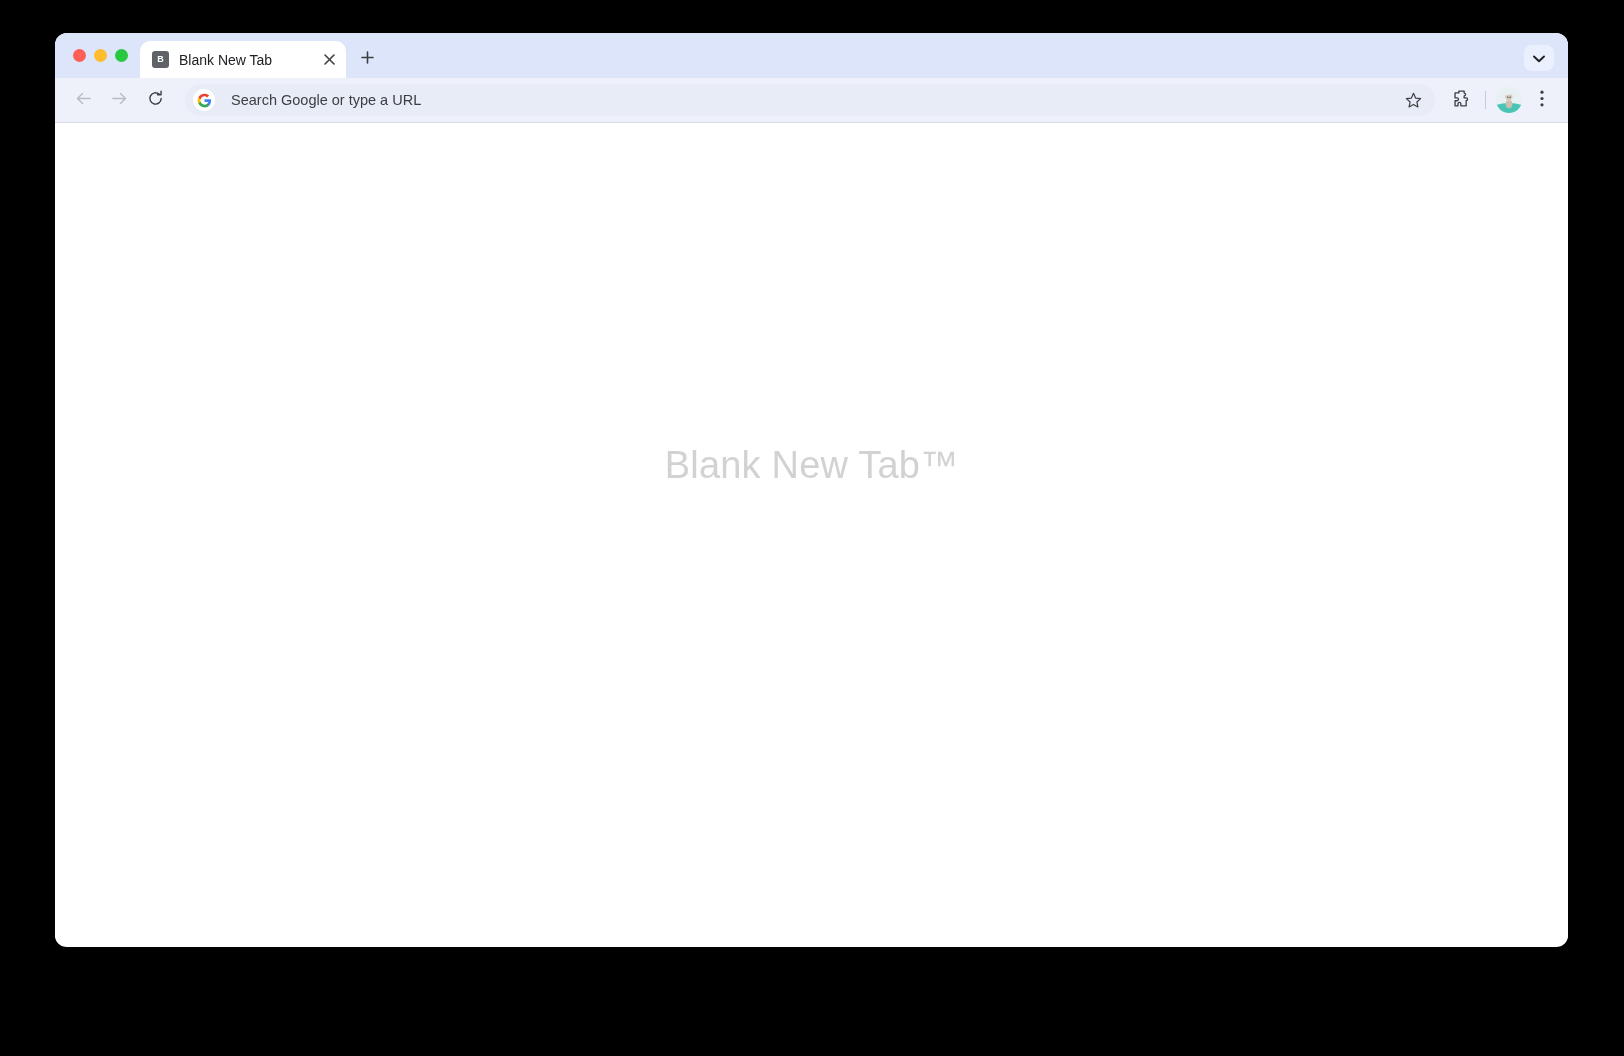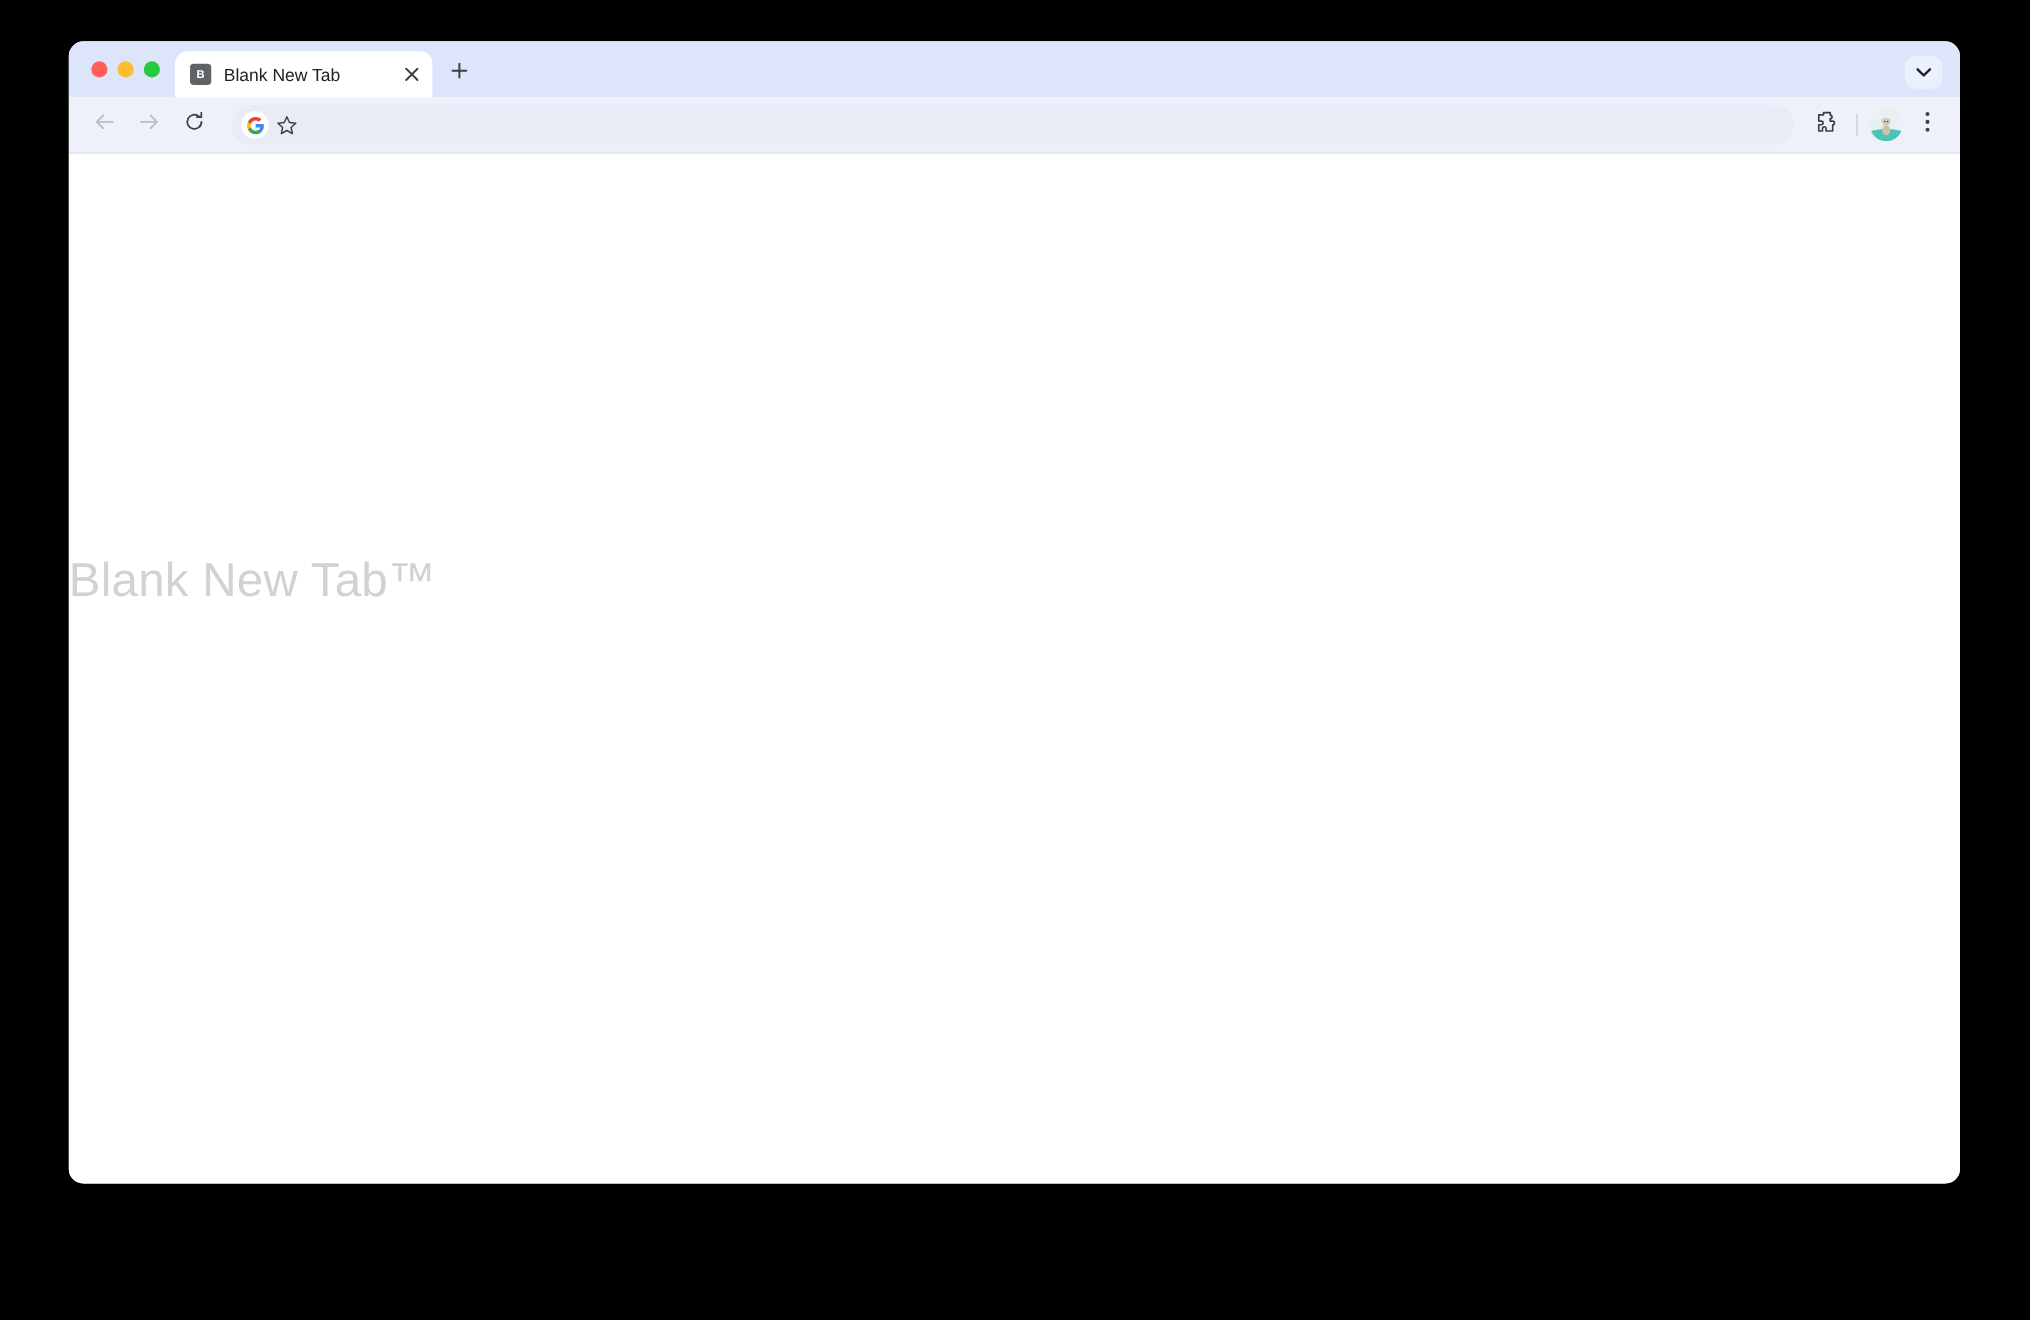--- a/index.html
+++ b/index.html
@@ -328,6 +328,7 @@
           <path fill="#EA4335" d="M24 10.75c3.23 0 6.13 1.11 8.41 3.29l6.31-6.31C34.91 4.18 29.93 2 24 2 15.4 2 7.96 6.93 4.34 14.12l7.35 5.7c1.73-5.2 6.58-9.07 12.31-9.07z"></path>
         </svg>
       </span>
+      <input id="omnibox-input" type="text" value="" placeholder="Search Google or type a URL" style="">
       <span class="omni-star">
         <svg width="17" height="17" viewBox="0 0 20 20" aria-hidden="true">
           <path d="M10 1.6 L12.45 7.1 L18.4 7.75 L13.95 11.75 L15.2 17.6 L10 14.6 L4.8 17.6 L6.05 11.75 L1.6 7.75 L7.55 7.1 Z" fill="none" stroke="currentColor" stroke-width="1.4" stroke-linejoin="round"></path>

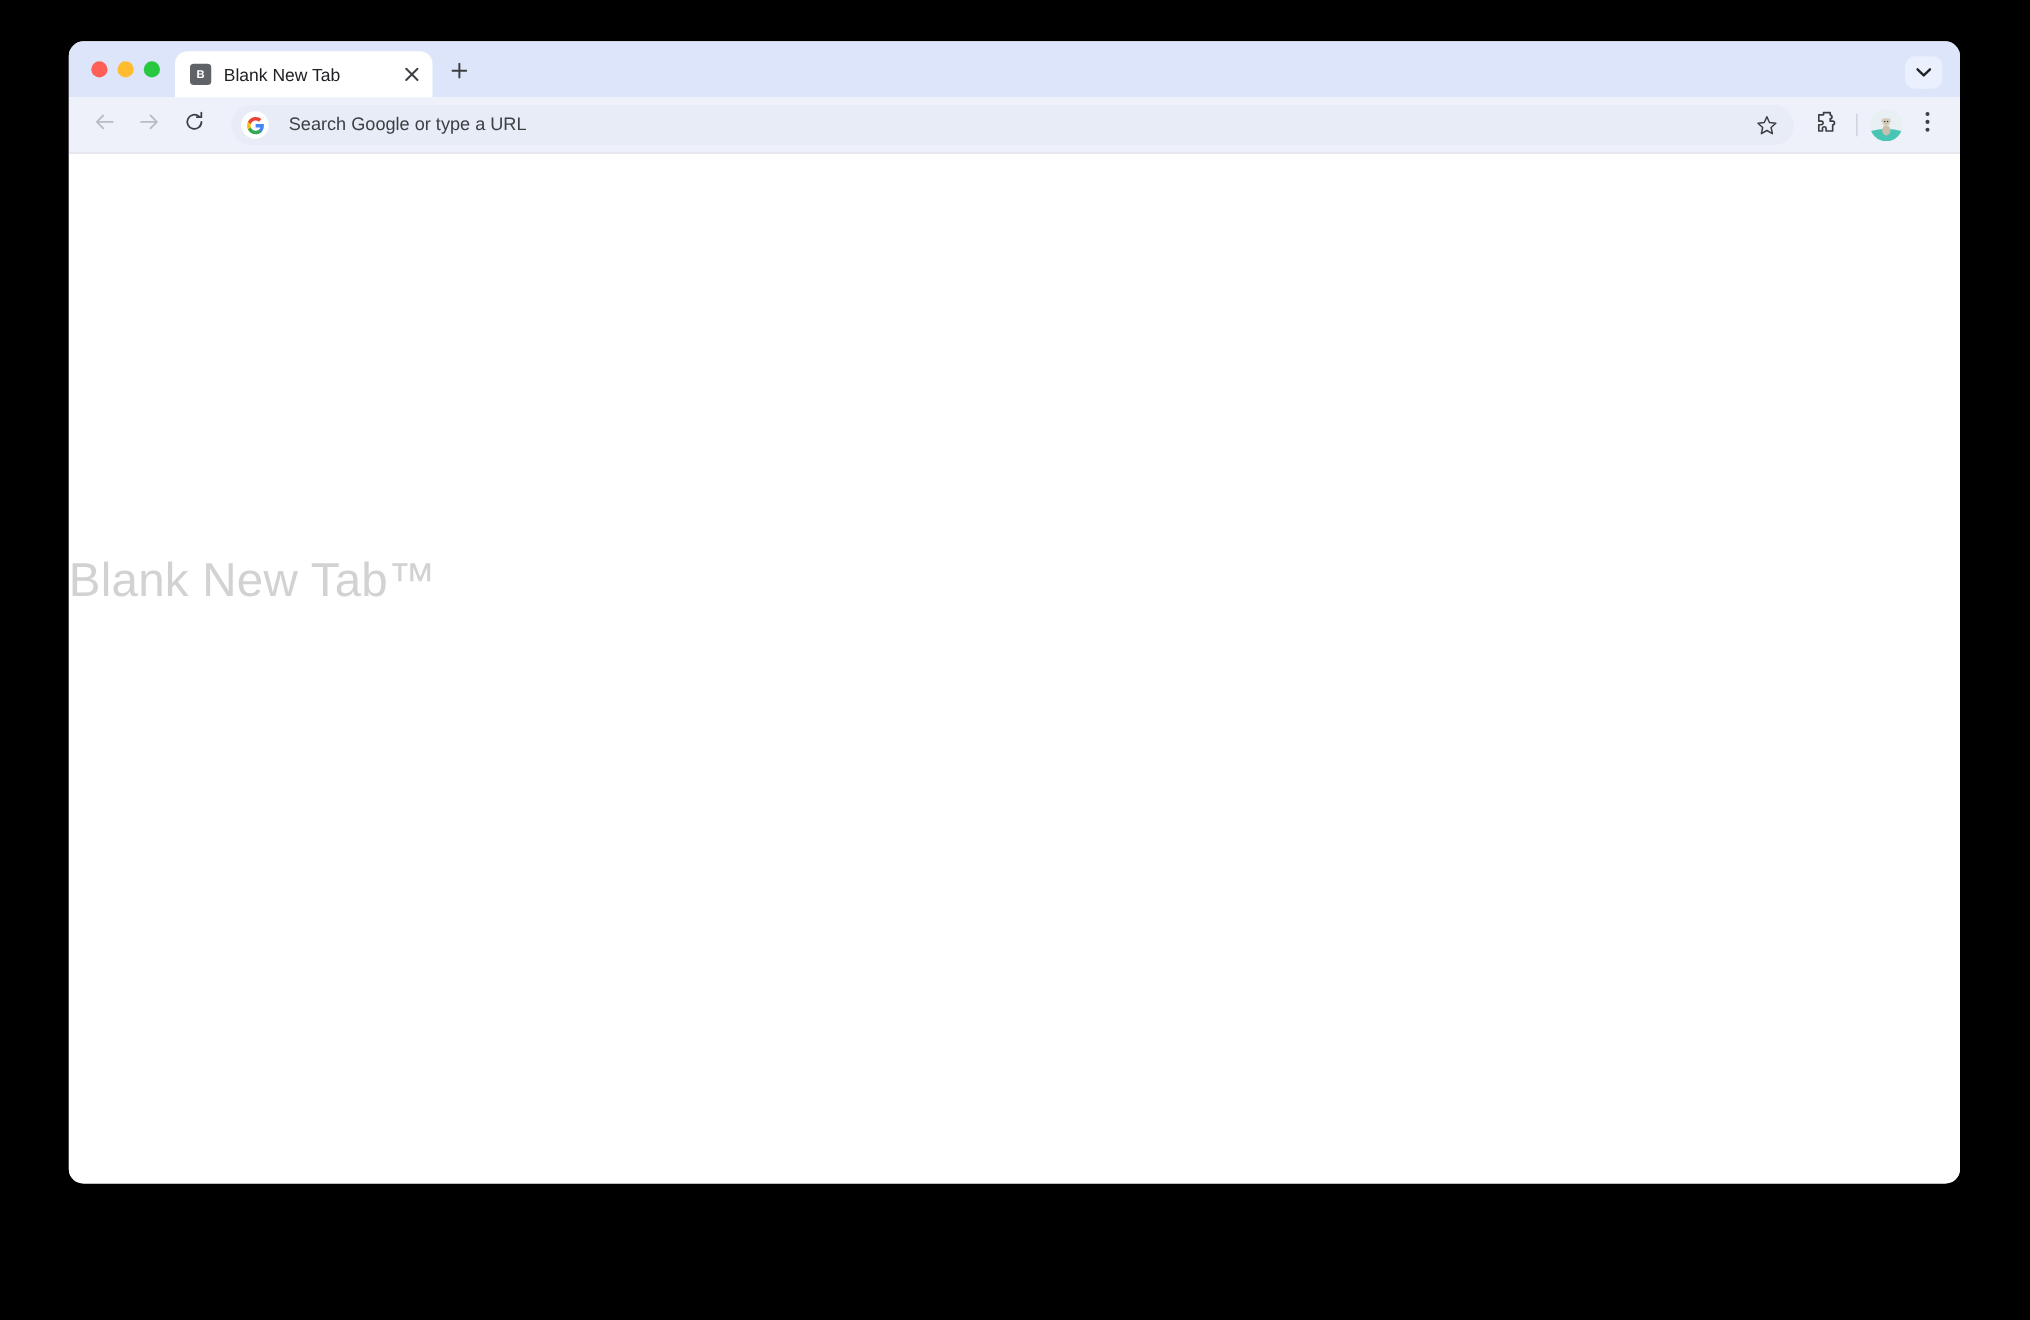--- a/index.html
+++ b/index.html
@@ -239,6 +239,7 @@
     background: #ffffff;
     display: flex;
     align-items: flex-start;
+    justify-content: center;
   }
   #page-heading {
     margin-top: 321px;

